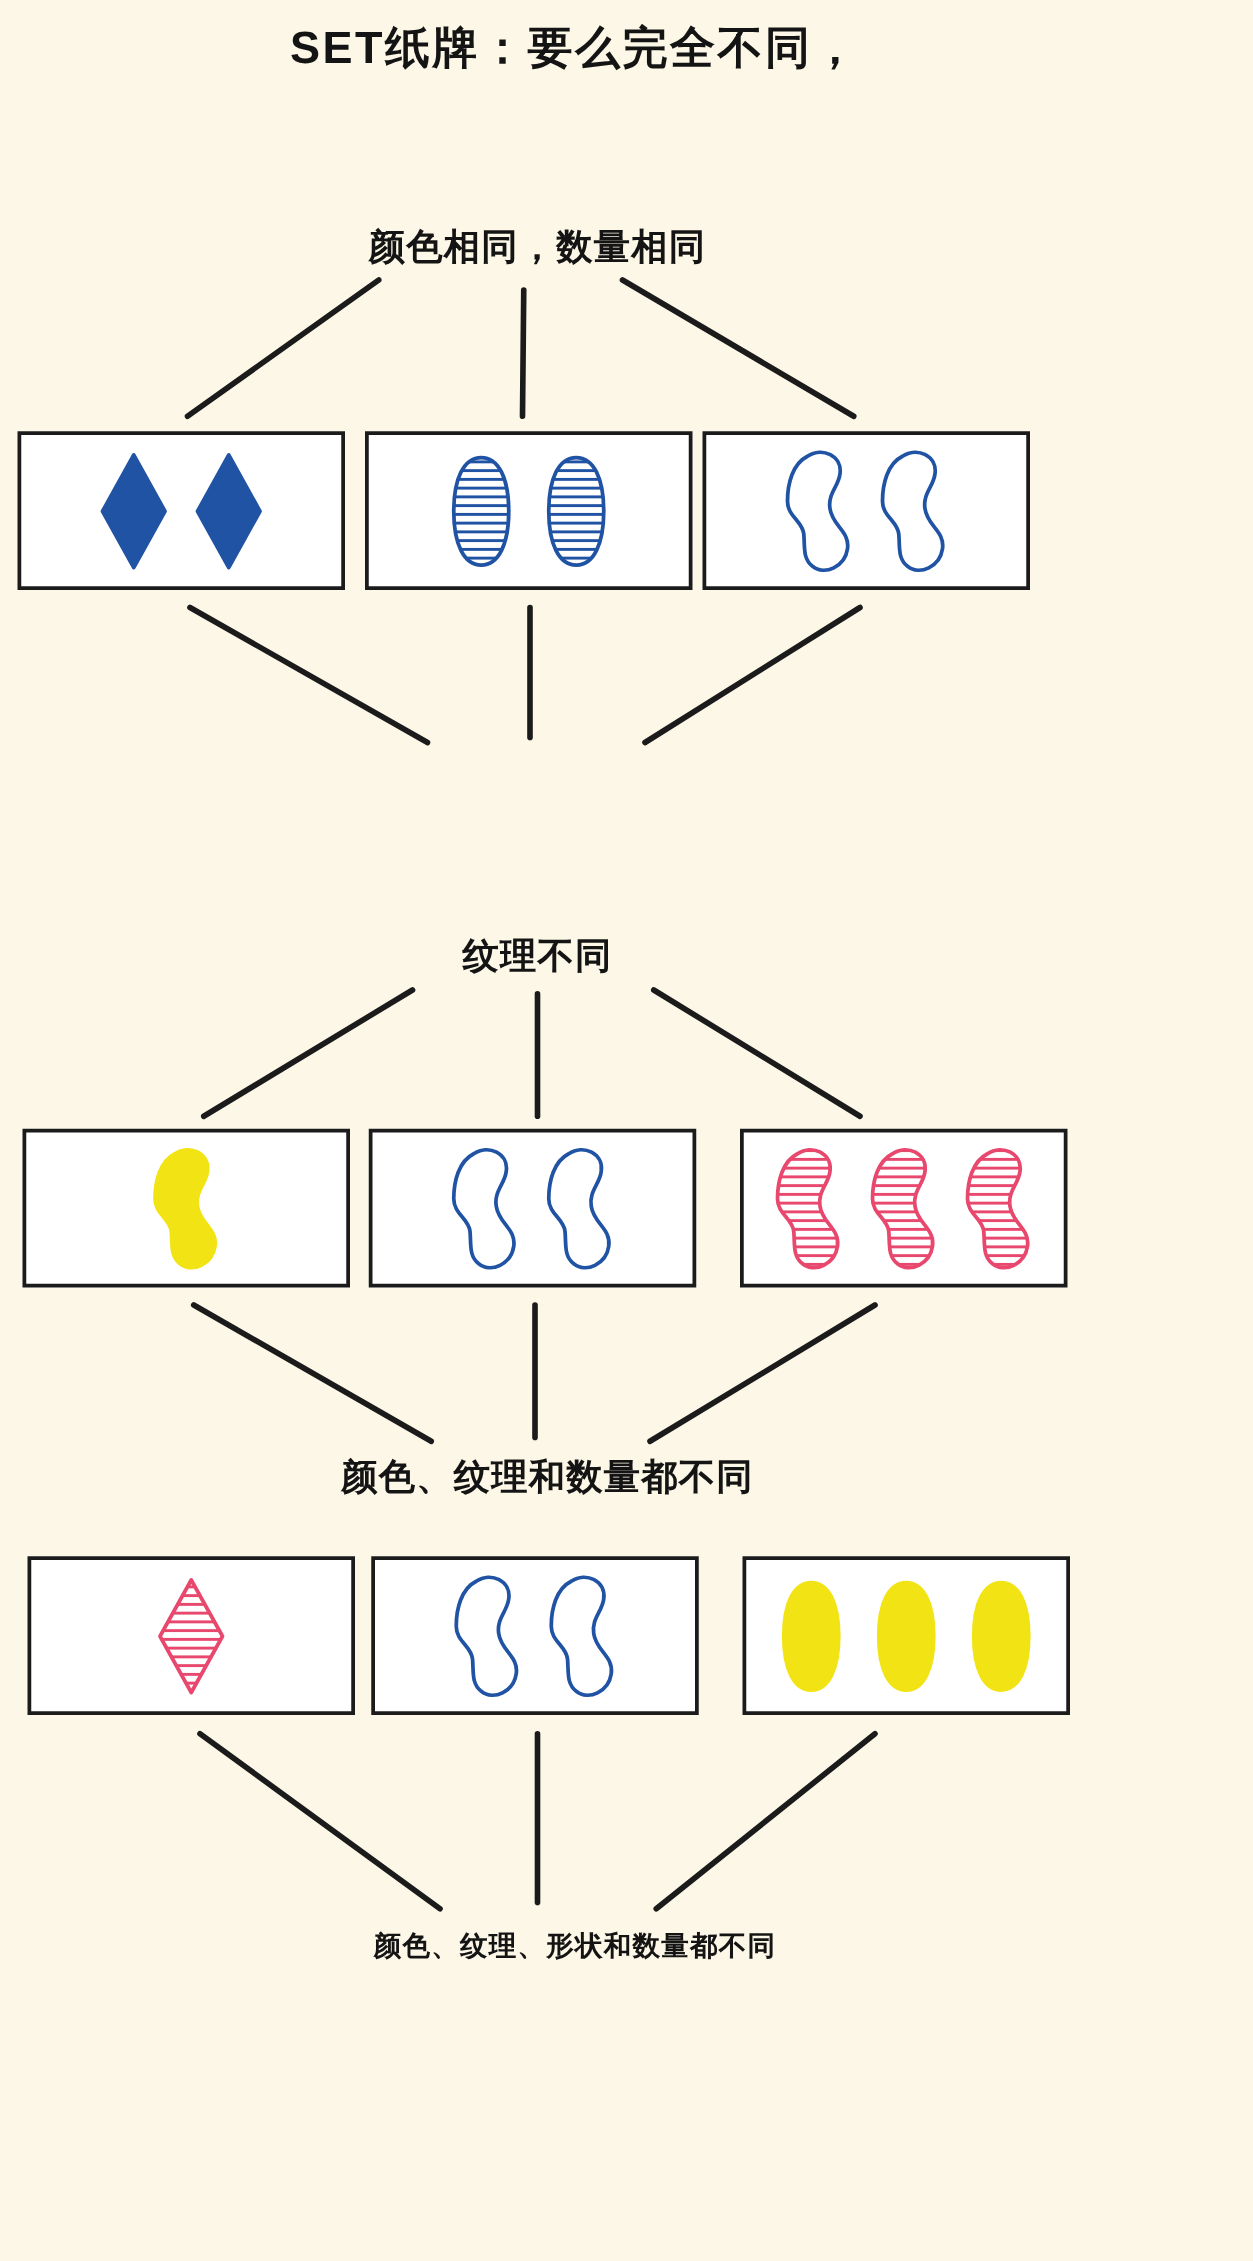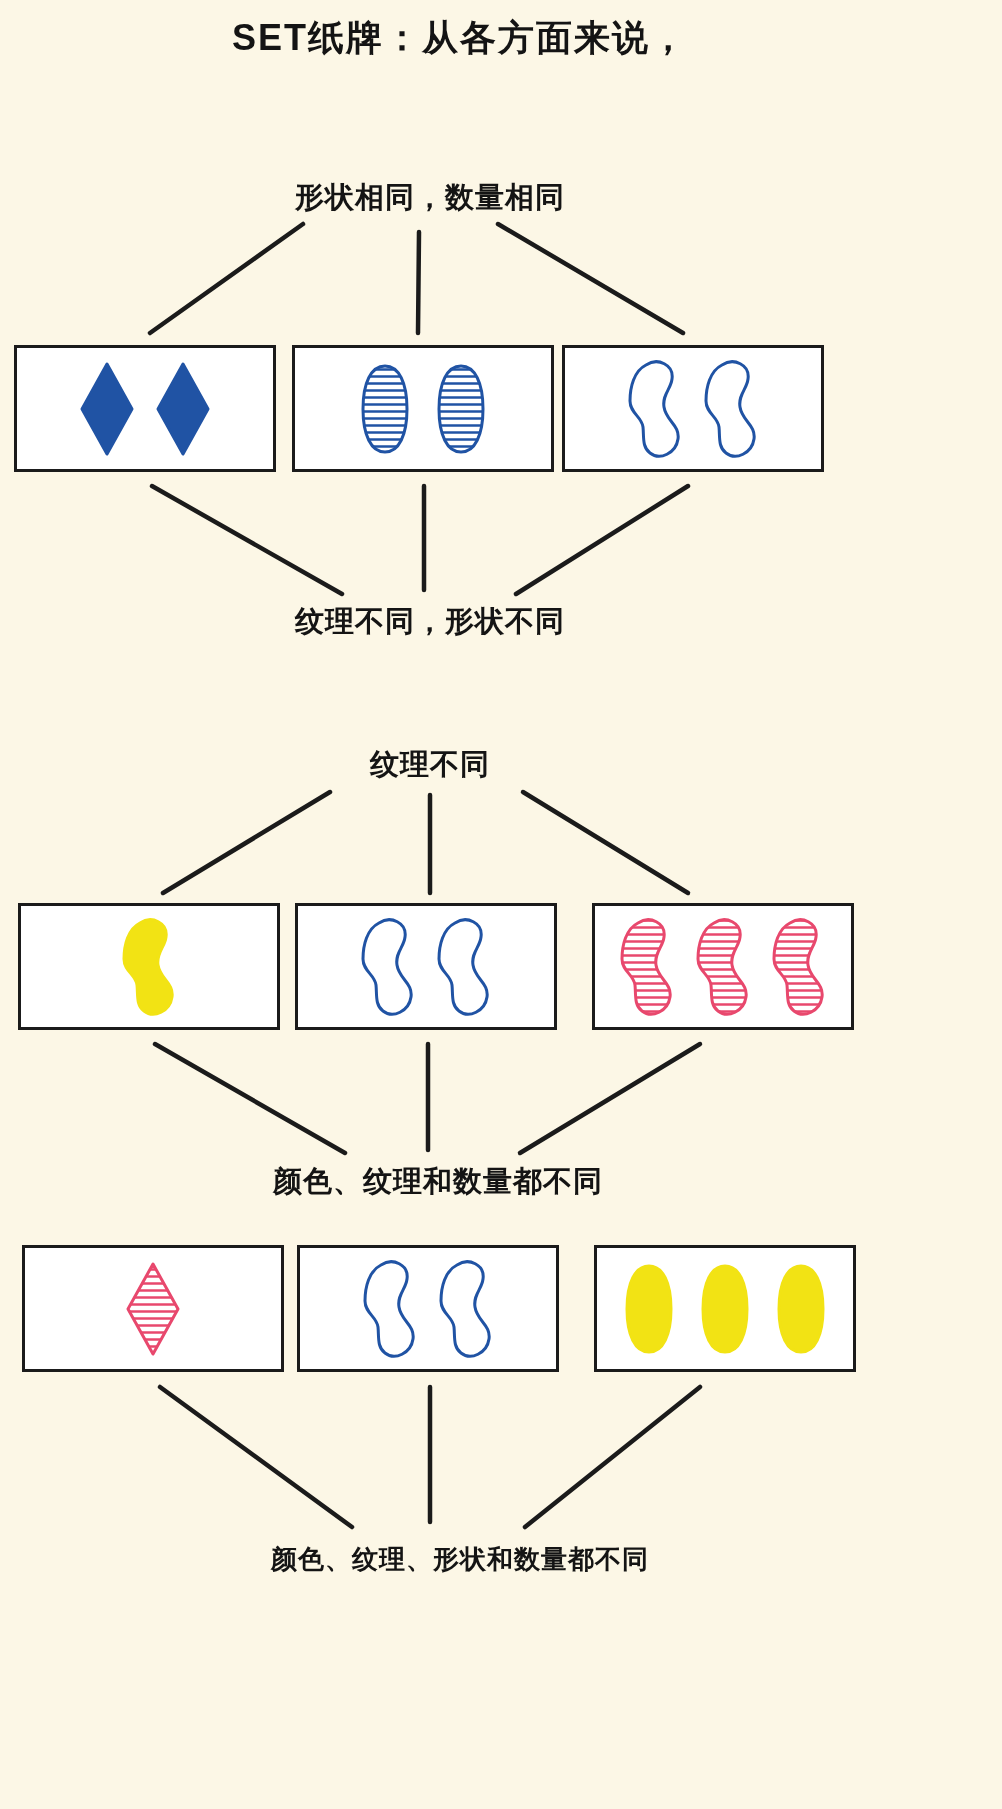--- a/index.html
+++ b/index.html
@@ -73,7 +73,7 @@
 <div class="page">
 
   <div class="title">
-    <div>SET纸牌：从各方面来说，</div>
+    <div>SET纸牌：要么完全不同，</div>
   </div>
 
   <div class="rel-label" style="left:130px;top:178px;width:600px;">形状相同，数量相同</div>

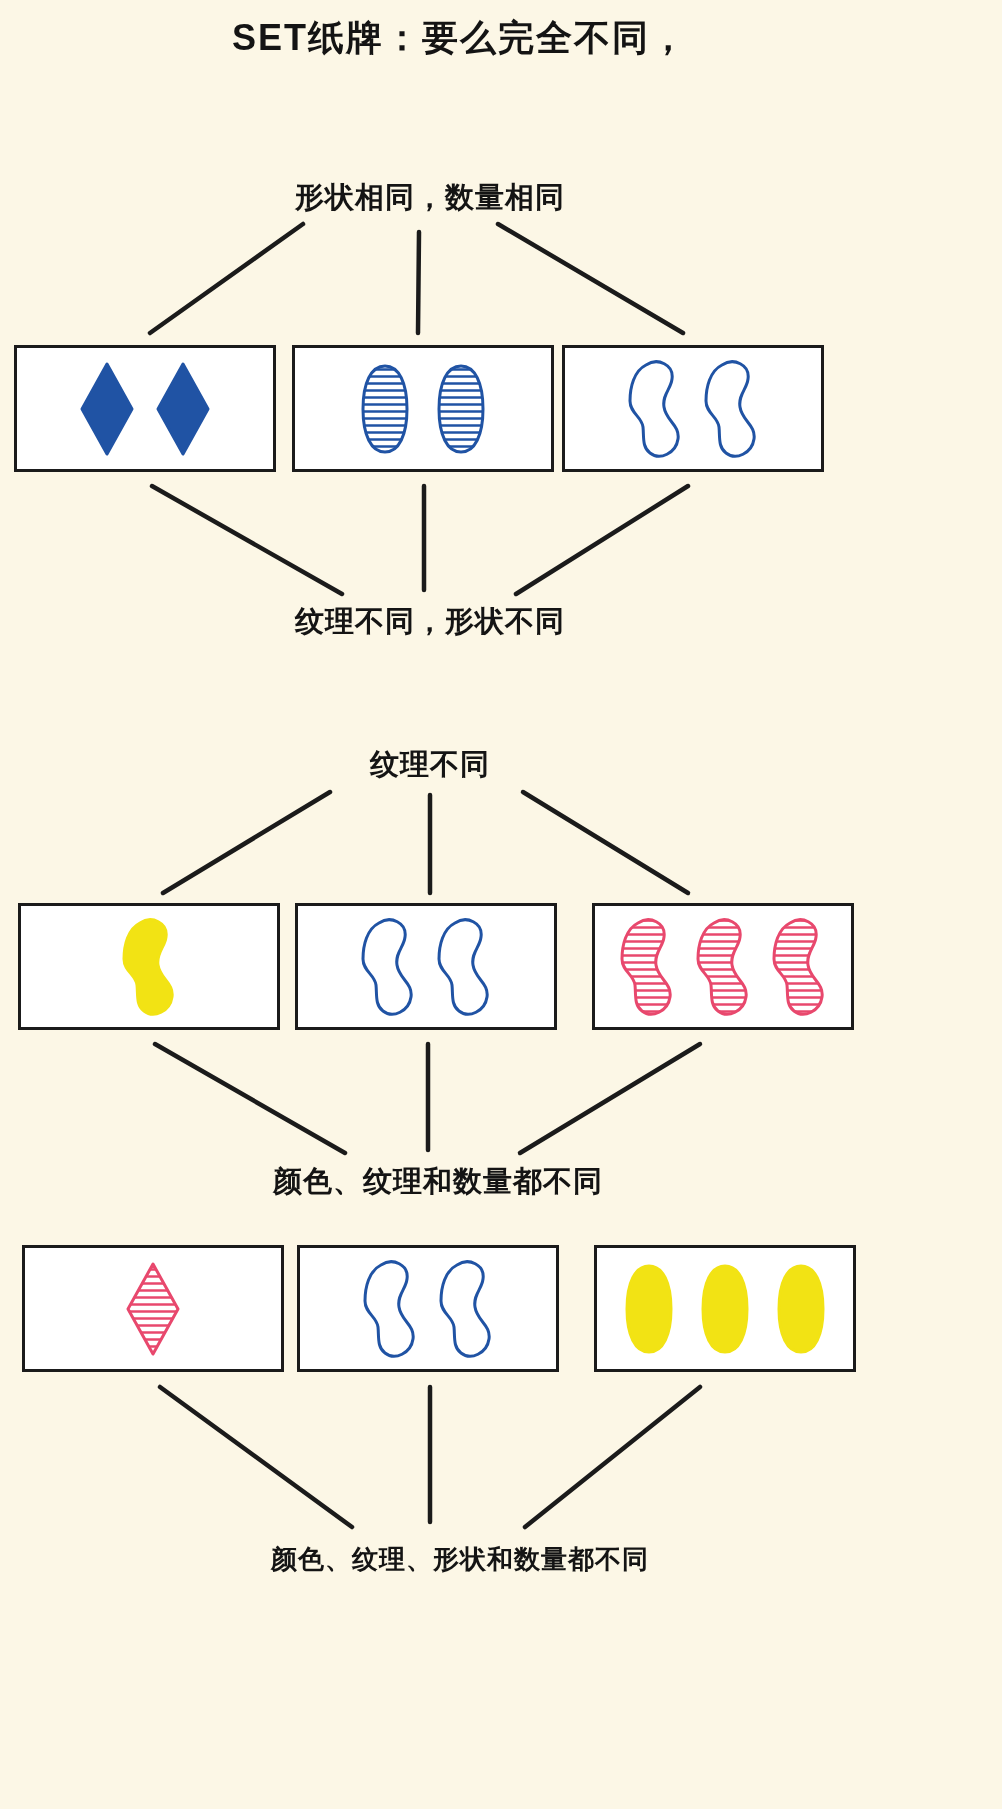--- a/index.html
+++ b/index.html
@@ -76,7 +76,7 @@
     <div>SET纸牌：要么完全不同，</div>
   </div>
 
-  <div class="rel-label" style="left:130px;top:178px;width:600px;">形状相同，数量相同</div>
+  <div class="rel-label" style="left:130px;top:178px;width:600px;">颜色相同，数量相同</div>
   <div class="rel-label" style="left:130px;top:602px;width:600px;">纹理不同，形状不同</div>
   <div class="rel-label" style="left:130px;top:745px;width:600px;">纹理不同</div>
   <div class="rel-label" style="left:118px;top:1162px;width:640px;">颜色、纹理和数量都不同</div>

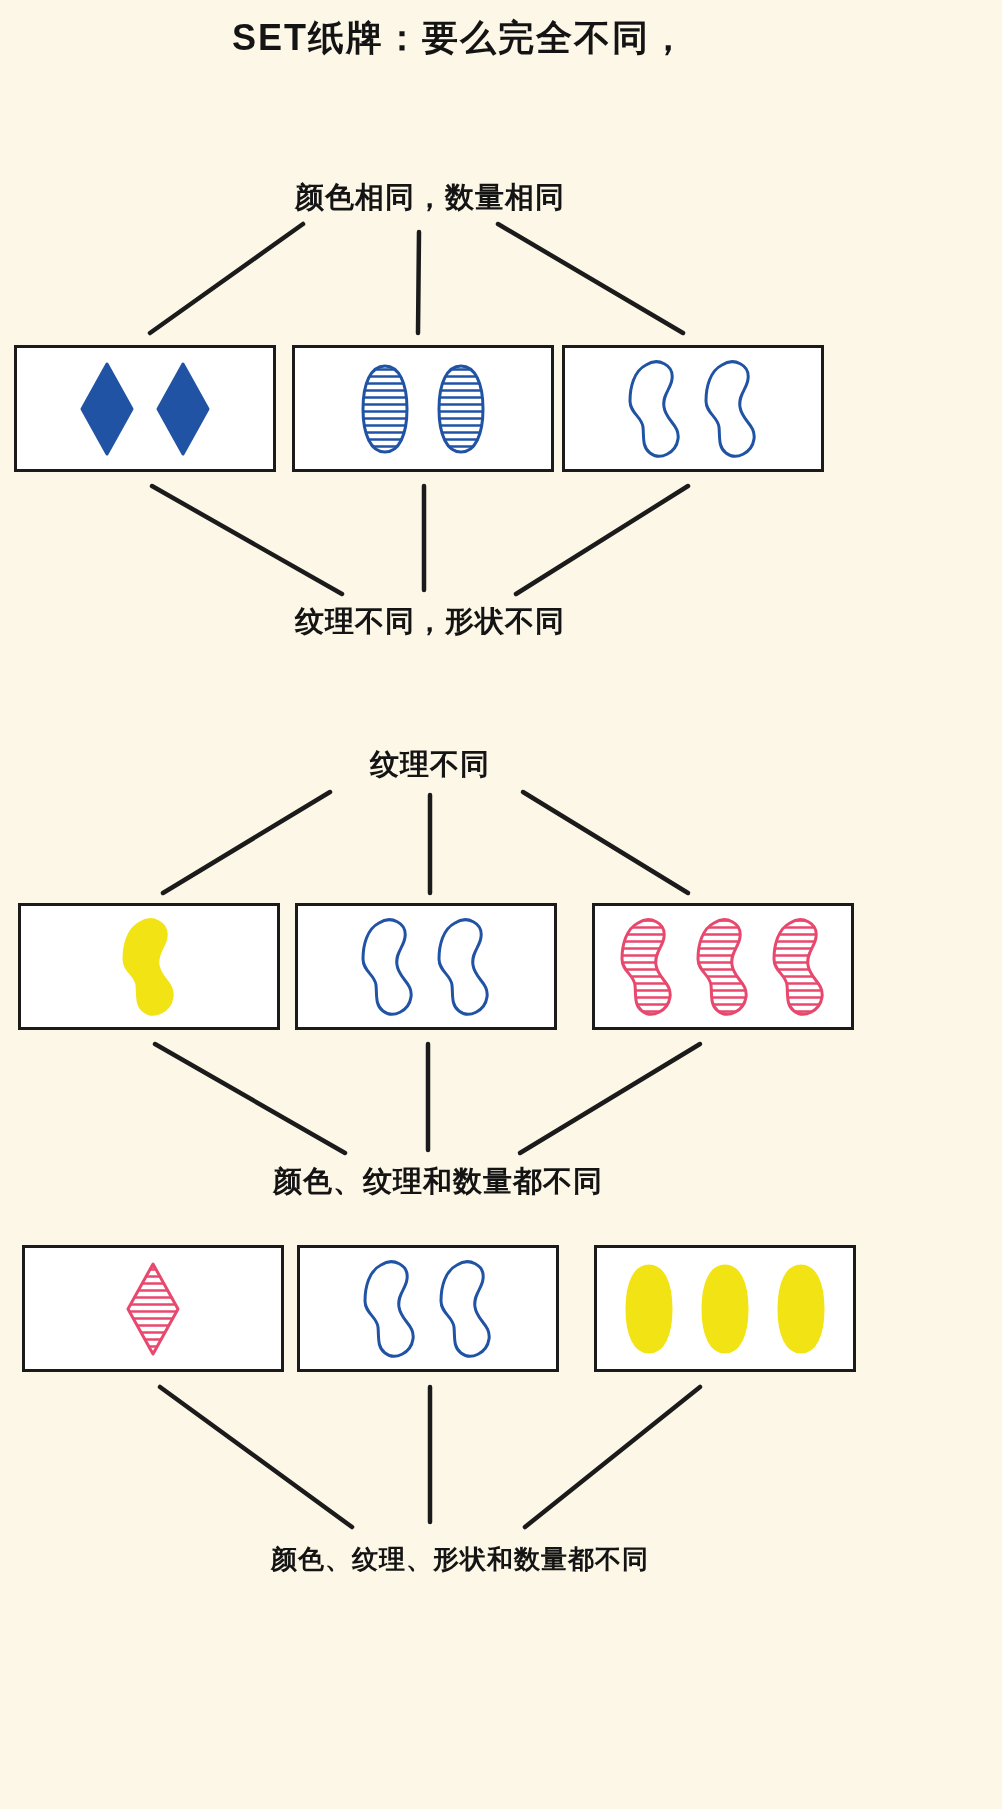--- a/index.html
+++ b/index.html
@@ -77,7 +77,6 @@
   </div>
 
   <div class="rel-label" style="left:130px;top:178px;width:600px;">颜色相同，数量相同</div>
-  <div class="rel-label" style="left:130px;top:602px;width:600px;">纹理不同，形状不同</div>
   <div class="rel-label" style="left:130px;top:745px;width:600px;">纹理不同</div>
   <div class="rel-label" style="left:118px;top:1162px;width:640px;">颜色、纹理和数量都不同</div>
   <div class="rel-label" style="left:110px;top:1542px;width:700px;font-size:26px;">颜色、纹理、形状和数量都不同</div>

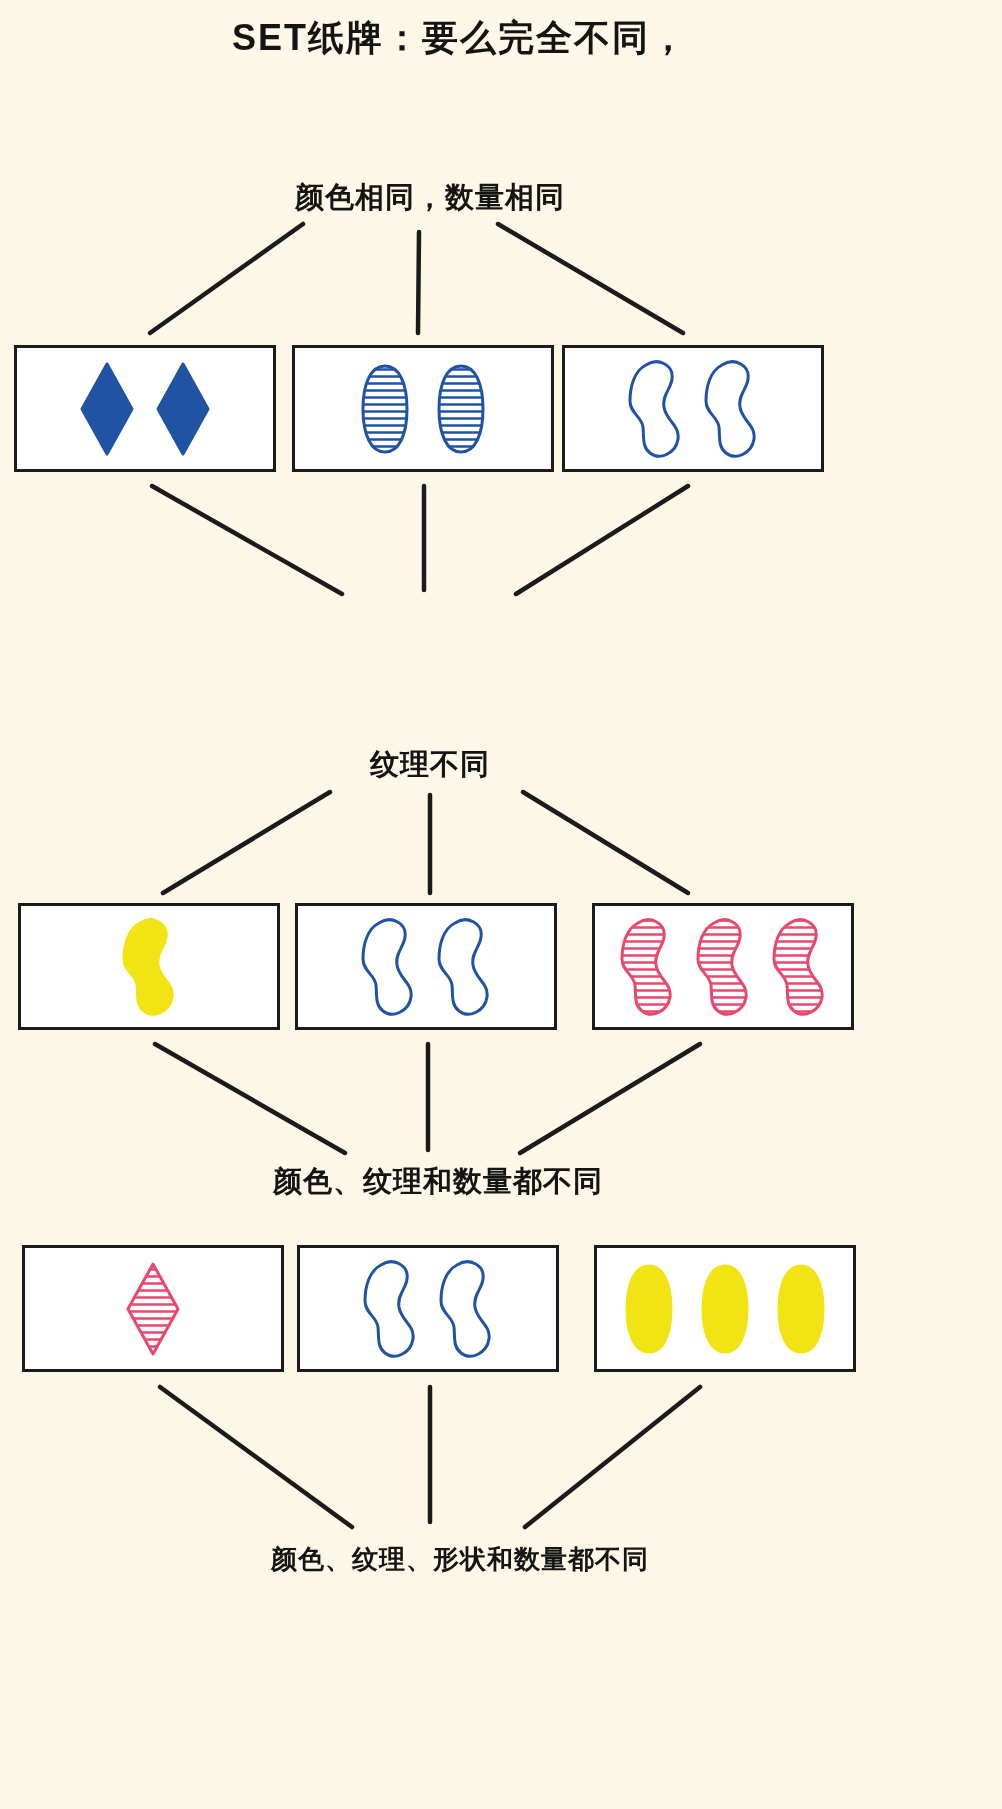--- a/index.html
+++ b/index.html
@@ -79,7 +79,7 @@
   <div class="rel-label" style="left:130px;top:178px;width:600px;">颜色相同，数量相同</div>
   <div class="rel-label" style="left:130px;top:745px;width:600px;">纹理不同</div>
   <div class="rel-label" style="left:118px;top:1162px;width:640px;">颜色、纹理和数量都不同</div>
-  <div class="rel-label" style="left:110px;top:1542px;width:700px;font-size:26px;">颜色、纹理、形状和数量都不同</div>
+  <div class="rel-label" style="left:110px;top:1542px;width:700px;font-size:22px;">颜色、纹理、形状和数量都不同</div>
 
   <svg class="connectors" viewBox="0 0 1002 1809">
 

